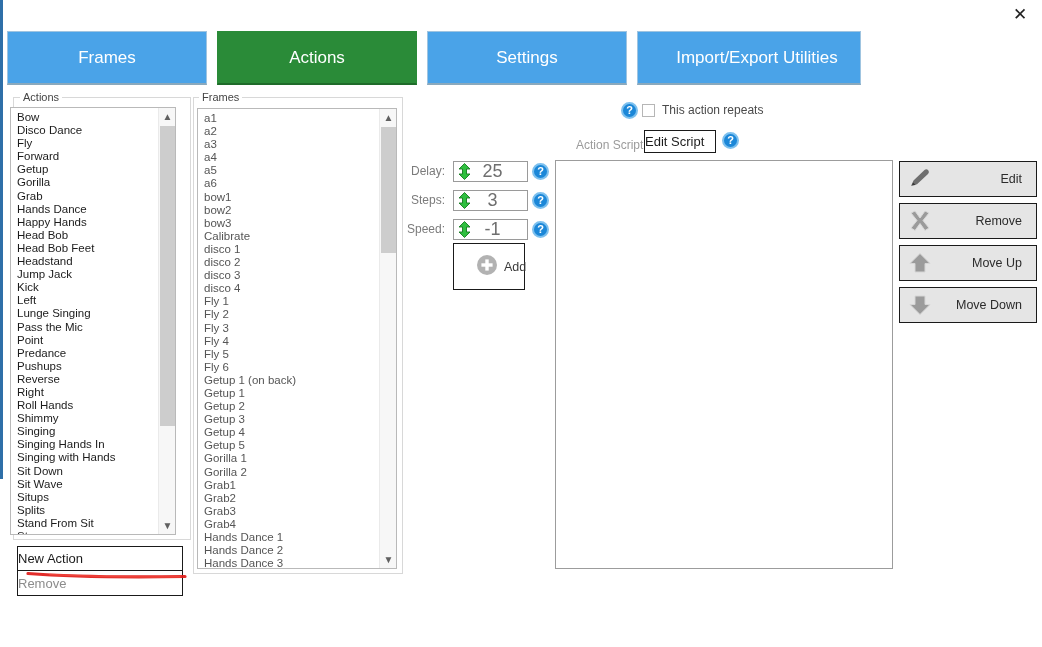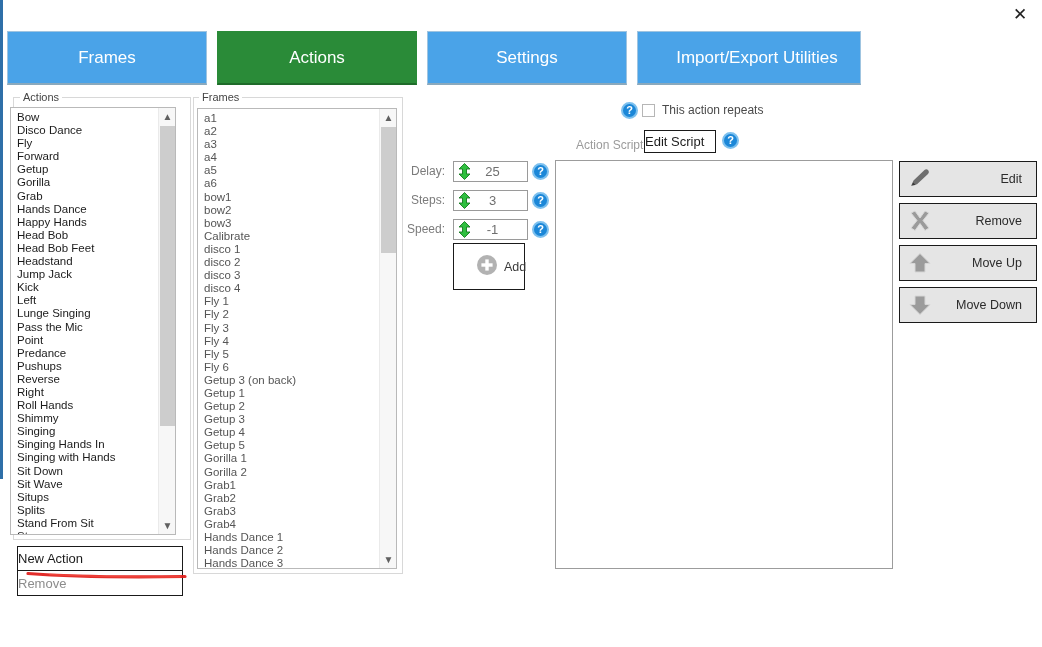--- a/index.html
+++ b/index.html
@@ -121,7 +121,7 @@
   }
   .spin .spin-ico { width: 20px; height: 19px; display:flex; align-items:center; justify-content:center; }
   .spin .val {
-    flex: 1; text-align: center; font-size: 13px; color: #6f6f6f;
+    flex: 1; text-align: center; font-size: 18px; color: #6f6f6f;
     padding-right: 16px;
   }
 

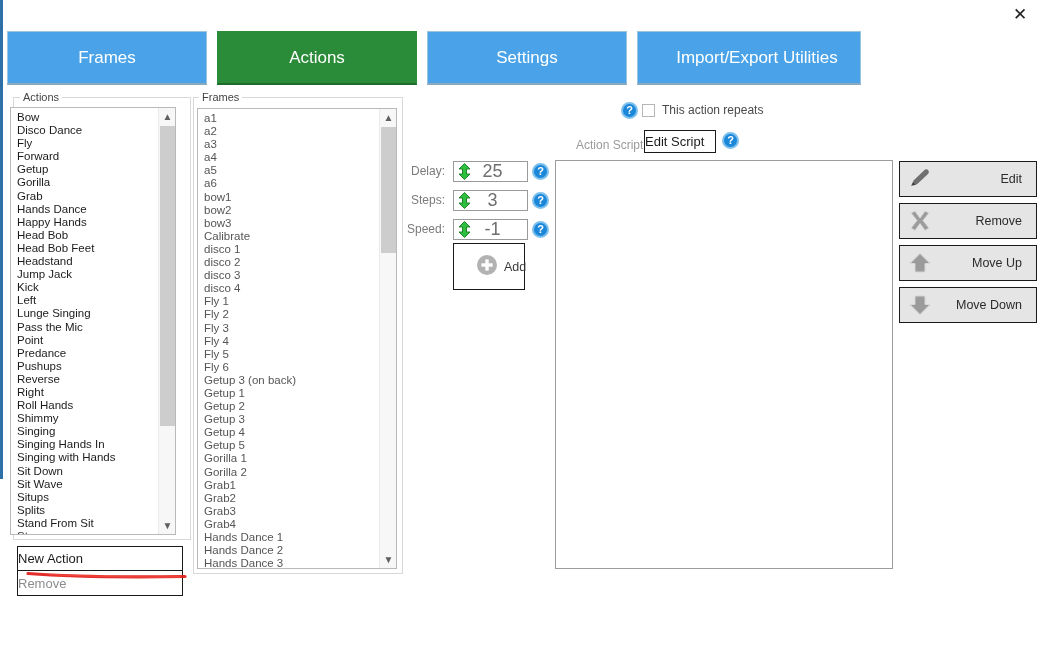--- a/index.html
+++ b/index.html
@@ -262,7 +262,7 @@
         <div class="list-item">Fly 4</div>
         <div class="list-item">Fly 5</div>
         <div class="list-item">Fly 6</div>
-        <div class="list-item">Getup 3 (on back)</div>
+        <div class="list-item">Getup 1 (on back)</div>
         <div class="list-item">Getup 1</div>
         <div class="list-item">Getup 2</div>
         <div class="list-item">Getup 3</div>

